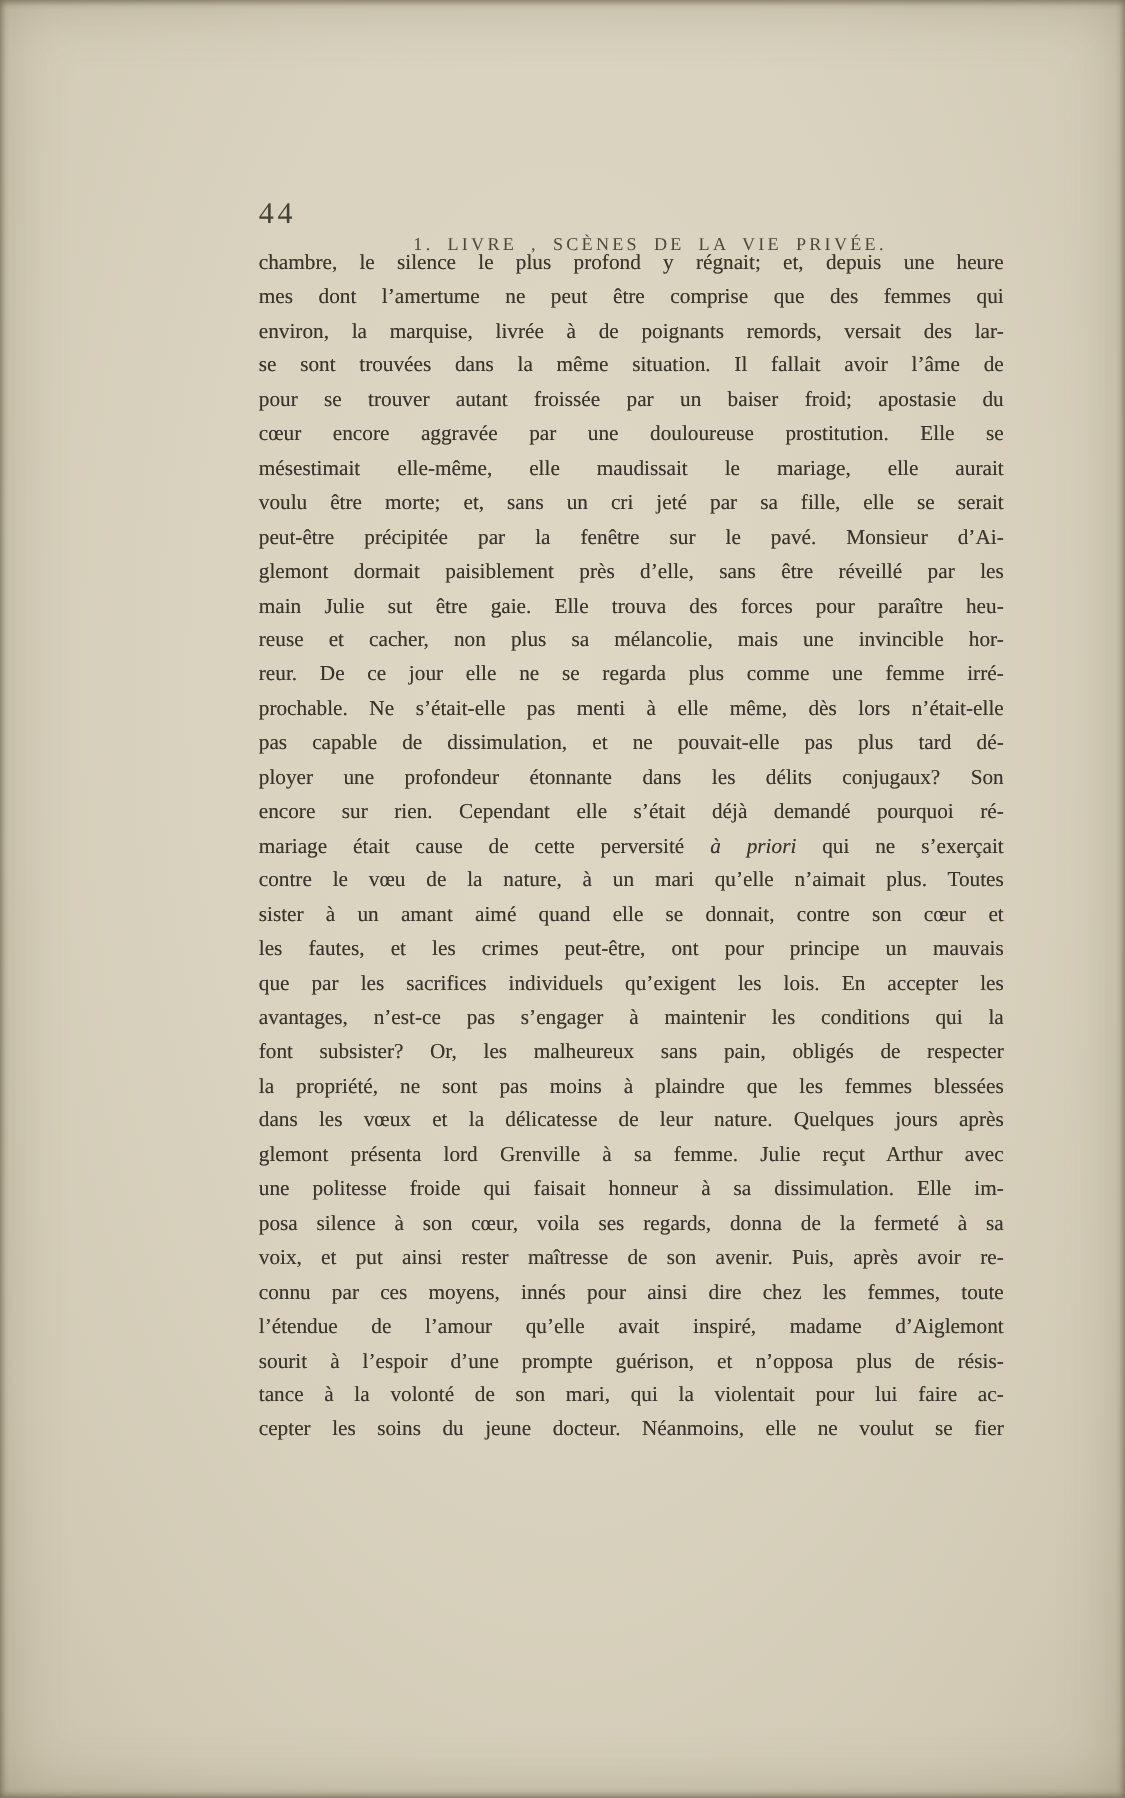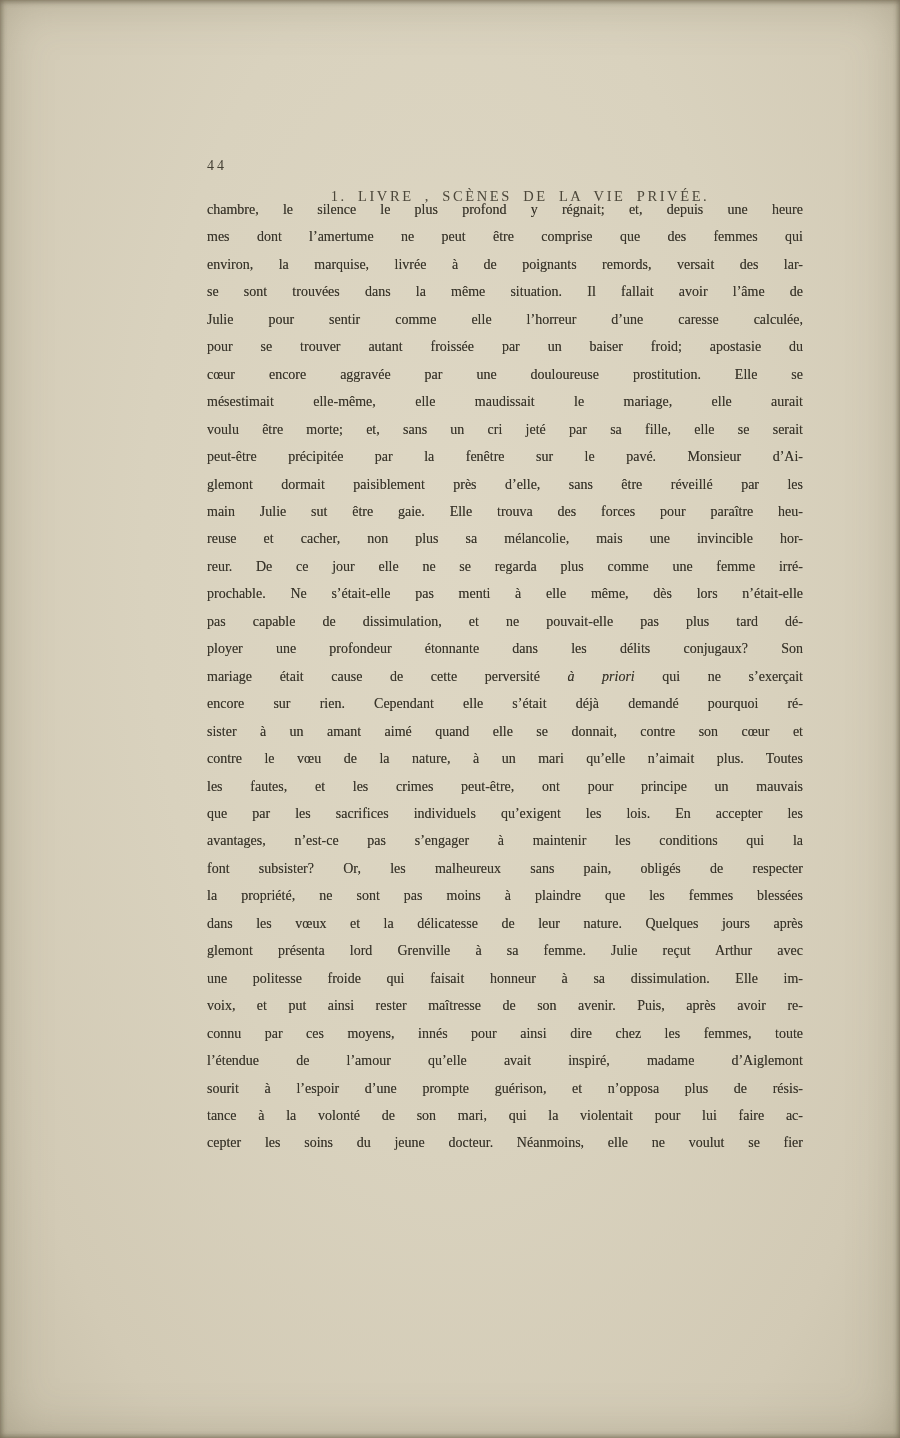--- a/index.html
+++ b/index.html
@@ -45,7 +45,7 @@
     position: absolute;
     left: 0;
     top: 2px;
-    font-size: 14px;
+    font-size: 24px;
     letter-spacing: 3px;
     color: #454134;
   }

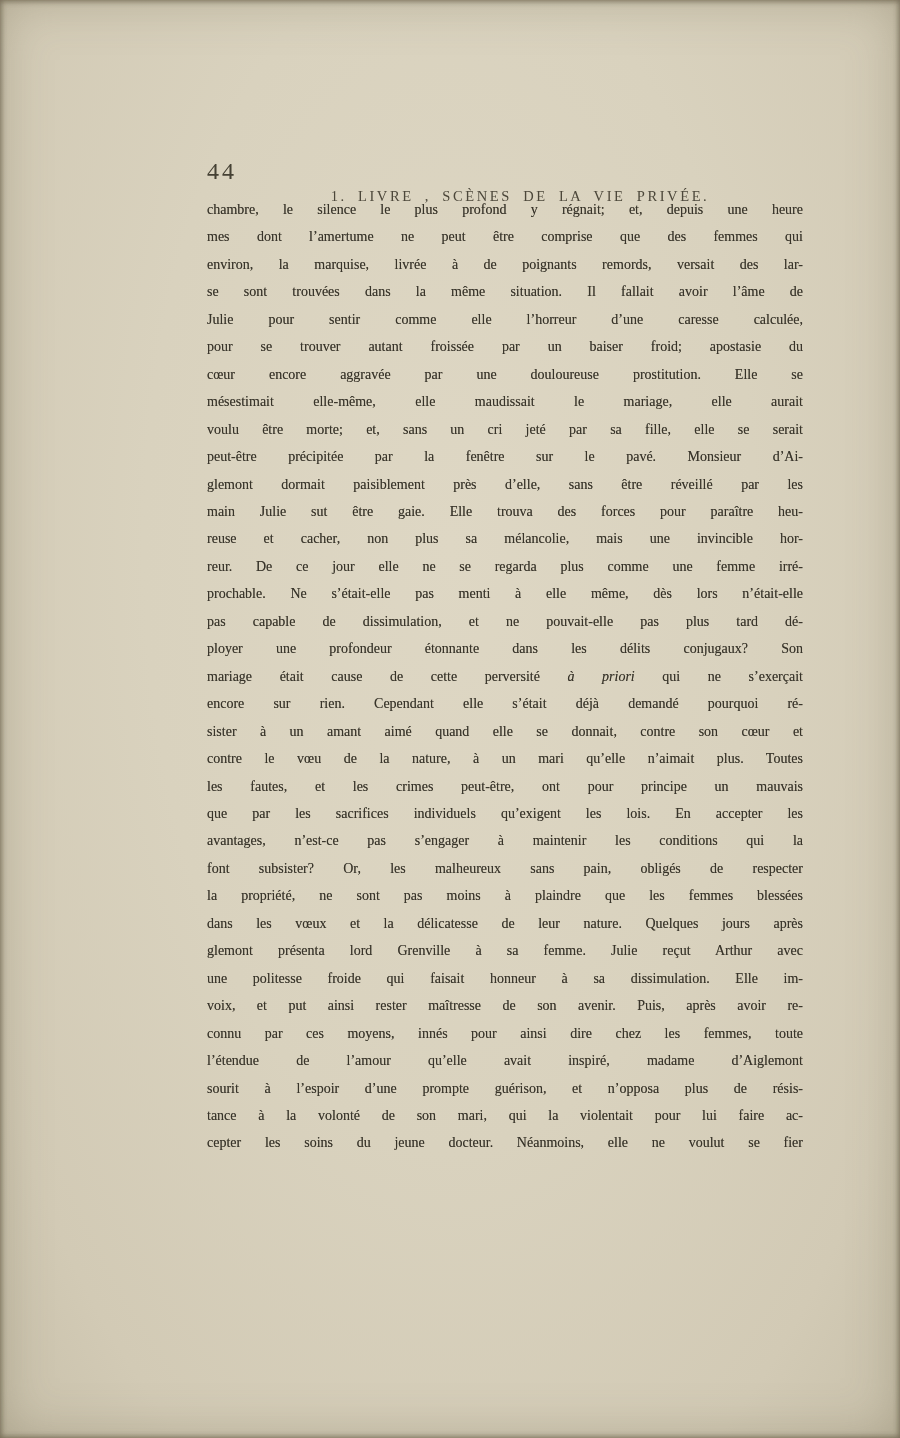--- a/index.html
+++ b/index.html
@@ -70,7 +70,7 @@
     width: 596px;
   }
   .line {
-    font-size: 14px;
+    font-size: 17px;
     line-height: 27.45px;
     text-align: justify;
     text-align-last: justify;

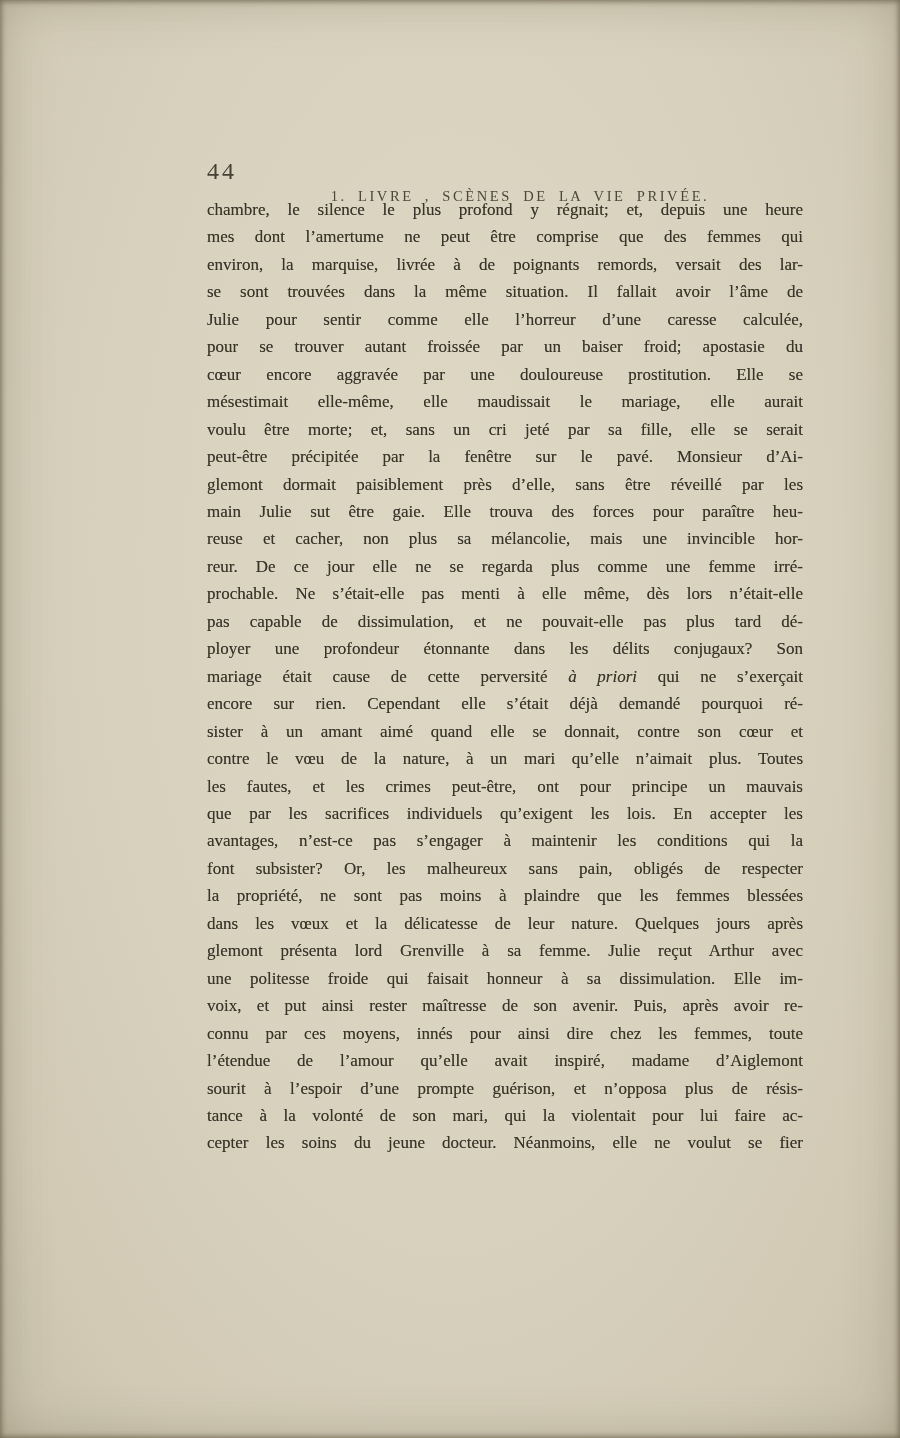--- a/index.html
+++ b/index.html
@@ -98,7 +98,6 @@
       <div class="line"><span>mes dont l’amertume ne peut être comprise que des femmes qui</span></div>
       <div class="line"><span>environ, la marquise, livrée à de poignants remords, versait des lar-</span></div>
       <div class="line"><span>se sont trouvées dans la même situation. Il fallait avoir l’âme de</span></div>
-      <div class="line"><span>Julie pour sentir comme elle l’horreur d’une caresse calculée,</span></div>
       <div class="line"><span>pour se trouver autant froissée par un baiser froid; apostasie du</span></div>
       <div class="line"><span>cœur encore aggravée par une douloureuse prostitution. Elle se</span></div>
       <div class="line"><span>mésestimait elle-même, elle maudissait le mariage, elle aurait</span></div>

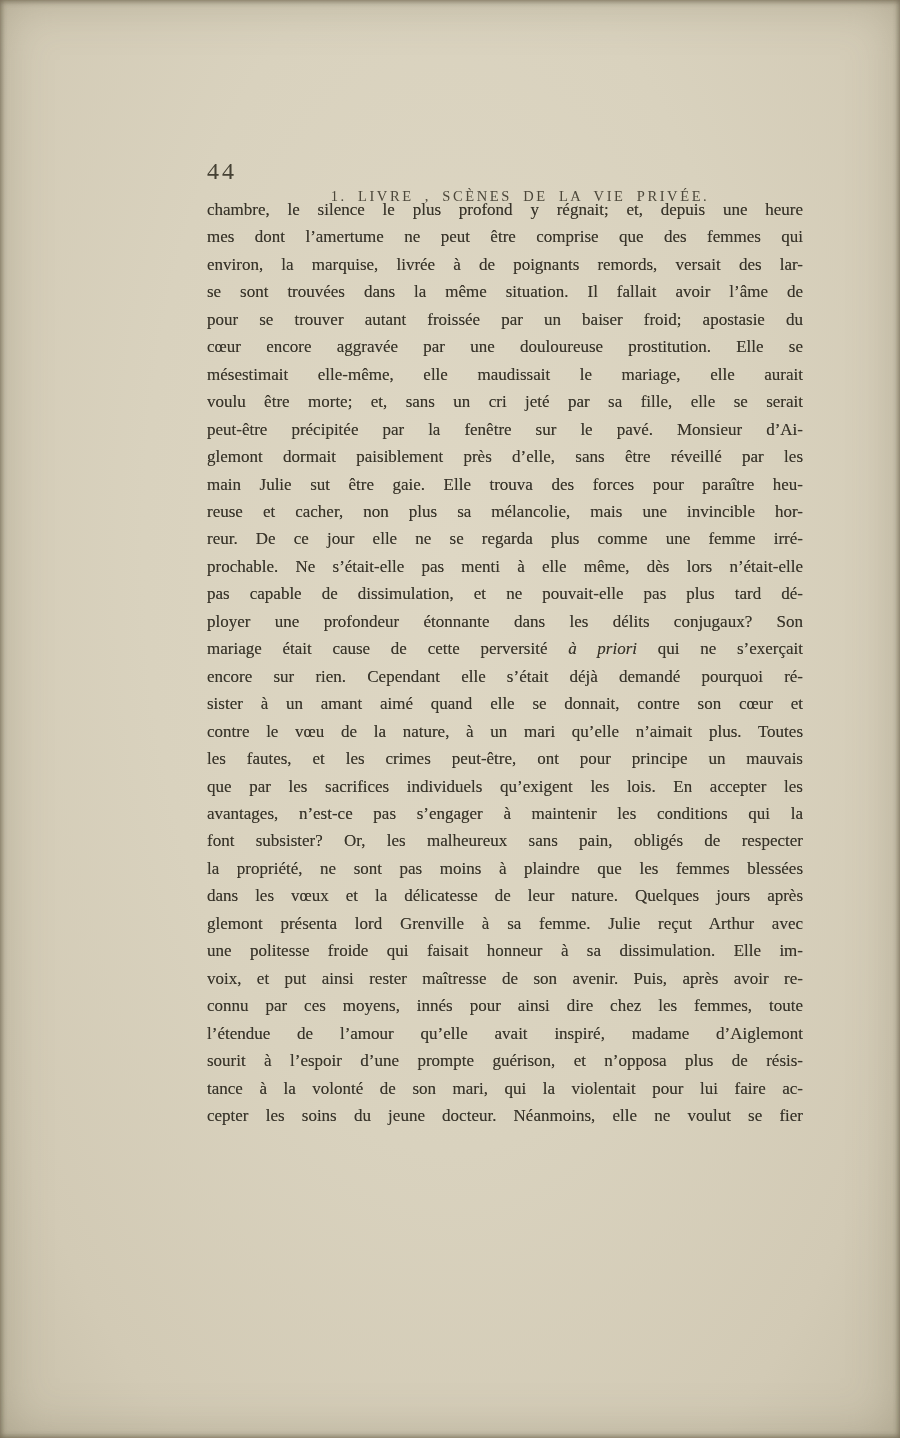--- a/index.html
+++ b/index.html
@@ -110,8 +110,8 @@
       <div class="line"><span>prochable. Ne s’était-elle pas menti à elle même, dès lors n’était-elle</span></div>
       <div class="line"><span>pas capable de dissimulation, et ne pouvait-elle pas plus tard dé-</span></div>
       <div class="line"><span>ployer une profondeur étonnante dans les délits conjugaux? Son</span></div>
+      <div class="line"><span>encore sur rien. Cependant elle s’était déjà demandé pourquoi ré-</span></div>
       <div class="line"><span>mariage était cause de cette perversité </span><span class="it">à priori</span><span> qui ne s’exerçait</span></div>
-      <div class="line"><span>encore sur rien. Cependant elle s’était déjà demandé pourquoi ré-</span></div>
       <div class="line"><span>sister à un amant aimé quand elle se donnait, contre son cœur et</span></div>
       <div class="line"><span>contre le vœu de la nature, à un mari qu’elle n’aimait plus. Toutes</span></div>
       <div class="line"><span>les fautes, et les crimes peut-être, ont pour principe un mauvais</span></div>

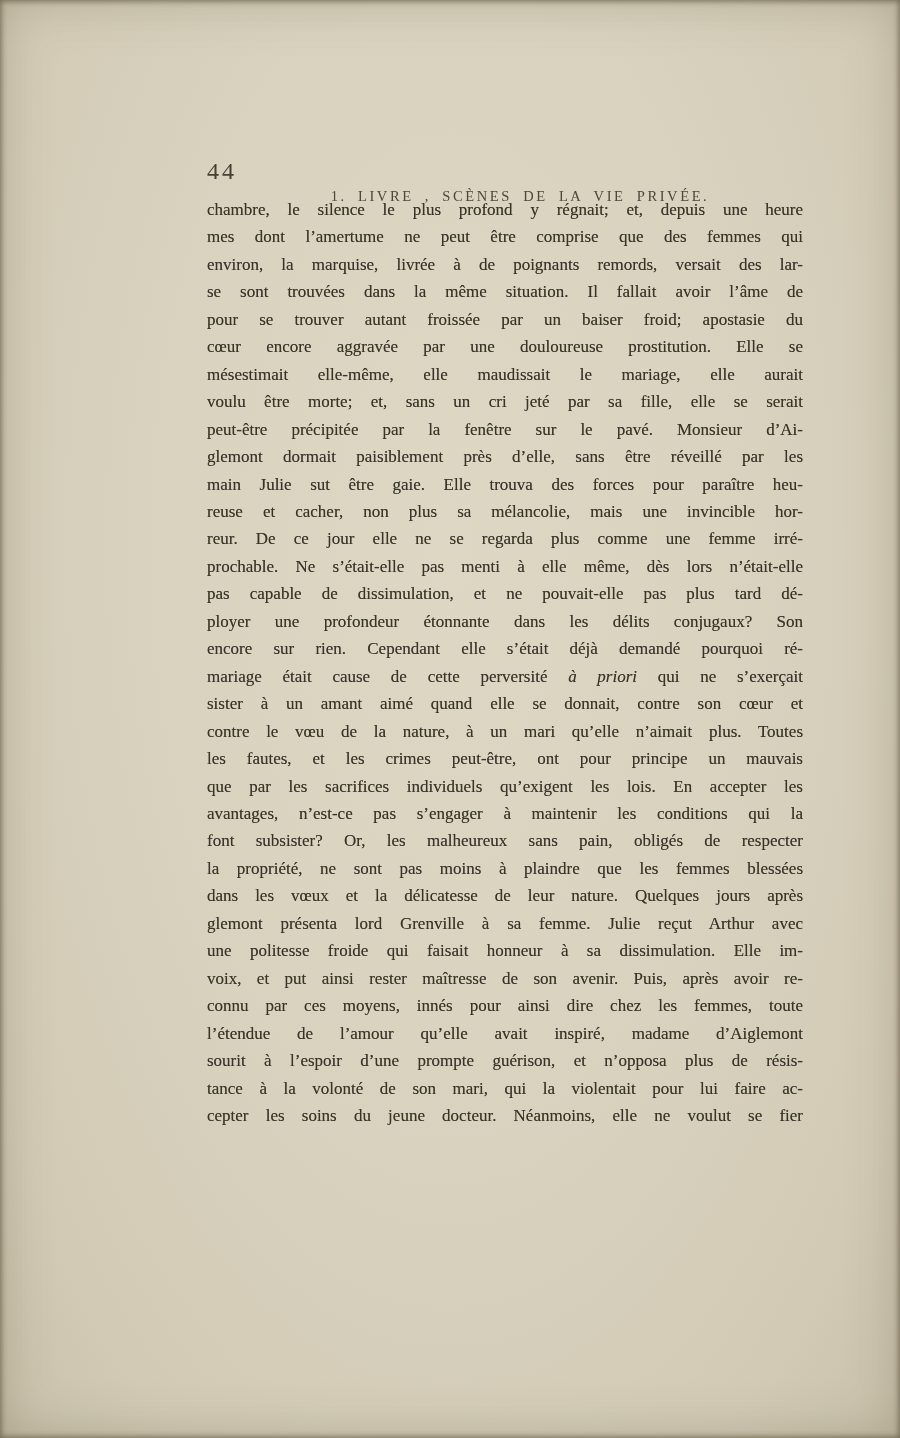--- a/index.html
+++ b/index.html
@@ -112,8 +112,8 @@
       <div class="line"><span>ployer une profondeur étonnante dans les délits conjugaux? Son</span></div>
       <div class="line"><span>encore sur rien. Cependant elle s’était déjà demandé pourquoi ré-</span></div>
       <div class="line"><span>mariage était cause de cette perversité </span><span class="it">à priori</span><span> qui ne s’exerçait</span></div>
+      <div class="line"><span>contre le vœu de la nature, à un mari qu’elle n’aimait plus. Toutes</span></div>
       <div class="line"><span>sister à un amant aimé quand elle se donnait, contre son cœur et</span></div>
-      <div class="line"><span>contre le vœu de la nature, à un mari qu’elle n’aimait plus. Toutes</span></div>
       <div class="line"><span>les fautes, et les crimes peut-être, ont pour principe un mauvais</span></div>
       <div class="line"><span>que par les sacrifices individuels qu’exigent les lois. En accepter les</span></div>
       <div class="line"><span>avantages, n’est-ce pas s’engager à maintenir les conditions qui la</span></div>

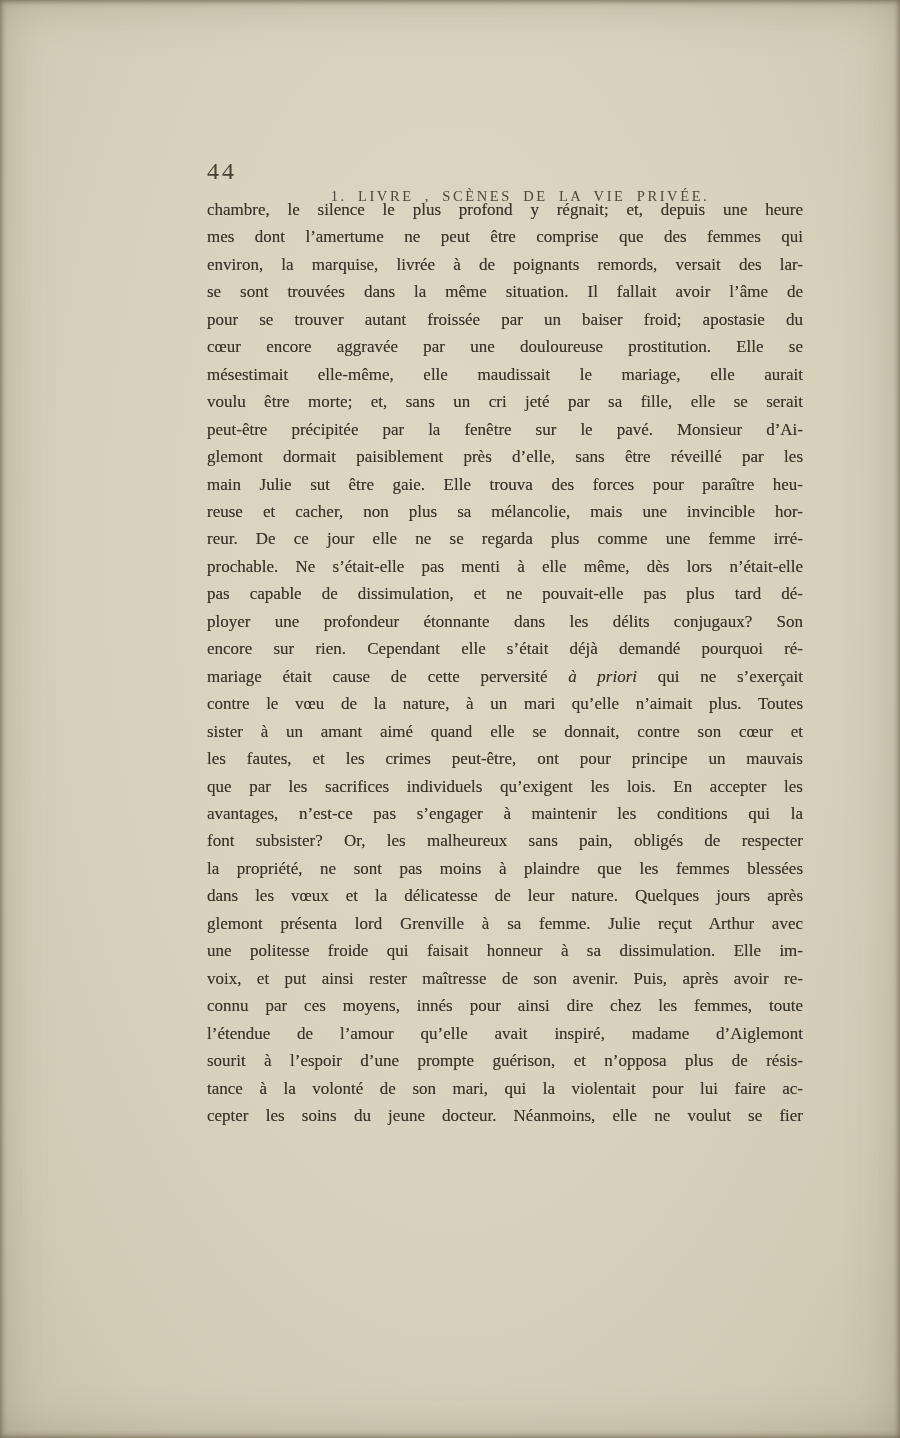--- a/index.html
+++ b/index.html
@@ -122,6 +122,7 @@
       <div class="line"><span>dans les vœux et la délicatesse de leur nature. Quelques jours après</span></div>
       <div class="line"><span>glemont présenta lord Grenville à sa femme. Julie reçut Arthur avec</span></div>
       <div class="line"><span>une politesse froide qui faisait honneur à sa dissimulation. Elle im-</span></div>
+      <div class="line"><span>posa silence à son cœur, voila ses regards, donna de la fermeté à sa</span></div>
       <div class="line"><span>voix, et put ainsi rester maîtresse de son avenir. Puis, après avoir re-</span></div>
       <div class="line"><span>connu par ces moyens, innés pour ainsi dire chez les femmes, toute</span></div>
       <div class="line"><span>l’étendue de l’amour qu’elle avait inspiré, madame d’Aiglemont</span></div>

